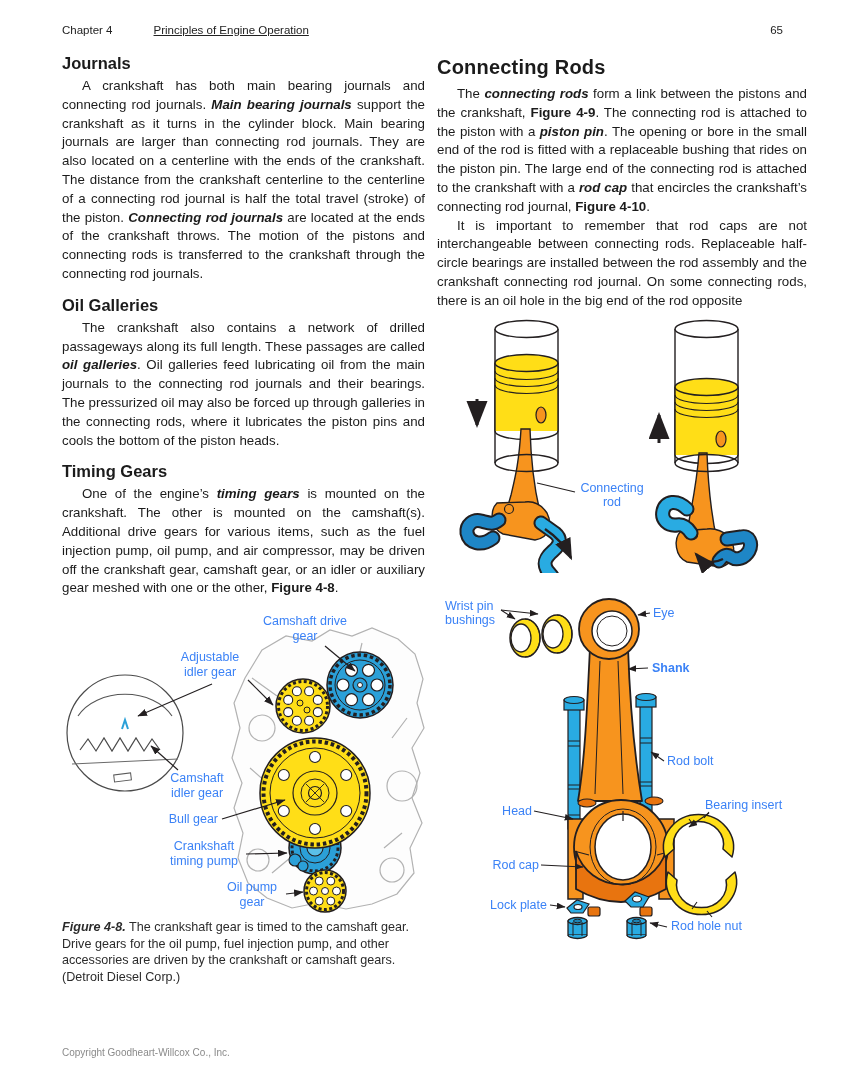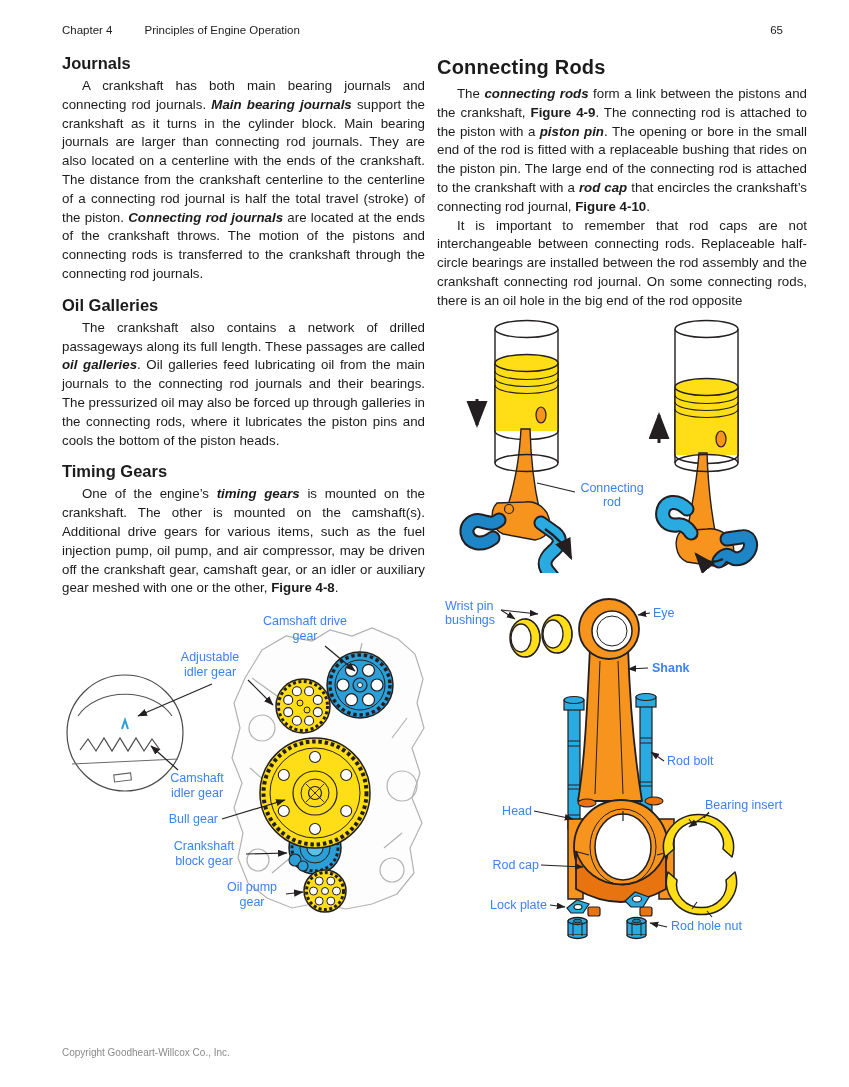--- a/index.html
+++ b/index.html
@@ -6,7 +6,7 @@
   .page{position:relative;width:849px;height:1087px;background:#ffffff;margin:0 auto;
         font-family:"Liberation Sans",sans-serif;color:#1b1b1b;overflow:hidden;}
   .runhead{position:absolute;top:24px;left:62px;font-size:11.5px;color:#222;}
-  .runhead .ttl{margin-left:32px;}
+  .runhead .ttl{margin-left:41px;text-decoration:underline;}
   .pagenum{position:absolute;top:24px;right:66px;font-size:11.5px;color:#222;}
   .col{position:absolute;top:50px;}
   .col-left{left:62px;width:363px;}

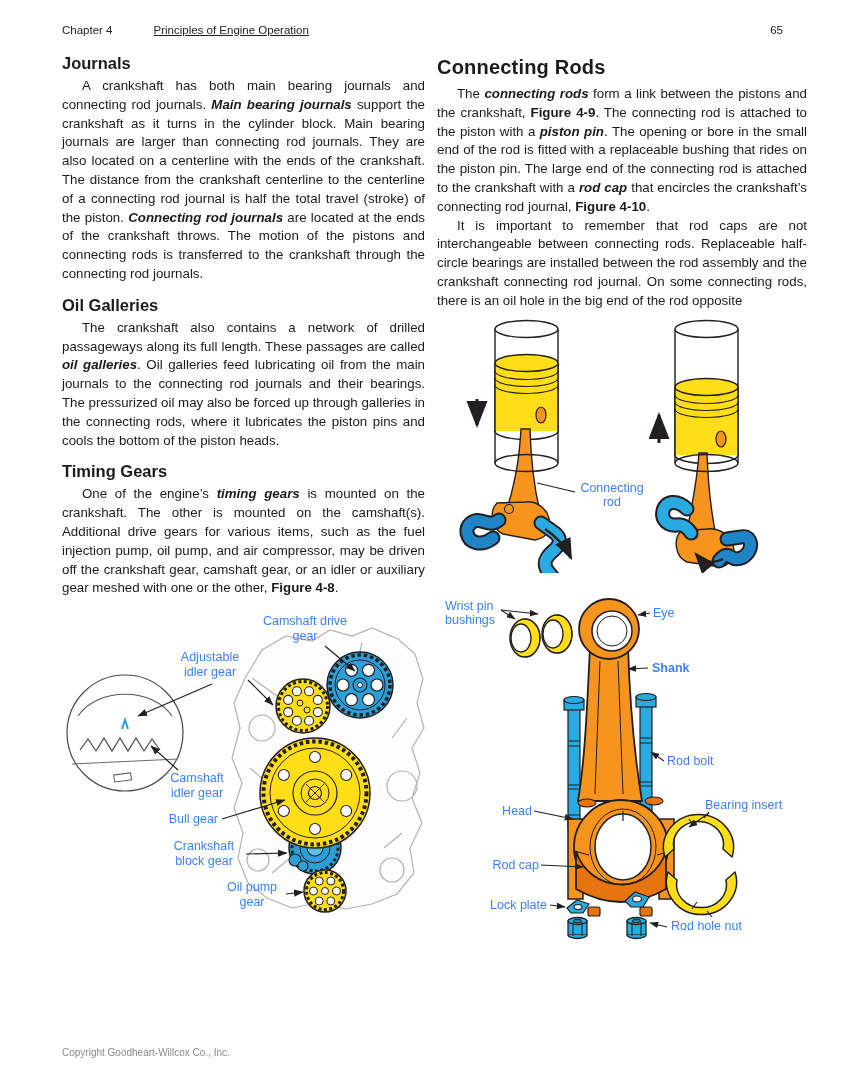--- a/index.html
+++ b/index.html
@@ -162,7 +162,7 @@
       <div class="fig-label ctr" style="left:108px;top:42px;width:80px;">Adjustable idler gear</div>
       <div class="fig-label ctr" style="left:98px;top:163px;width:74px;">Camshaft idler gear</div>
       <div class="fig-label rt" style="left:96px;top:204px;width:60px;">Bull gear</div>
-      <div class="fig-label ctr" style="left:102px;top:231px;width:80px;">Crankshaft block gear</div>
+      <div class="fig-label ctr" style="left:102px;top:231px;width:80px;">Crankshaft timing pump</div>
       <div class="fig-label ctr" style="left:158px;top:272px;width:64px;">Oil pump gear</div>
     </div>
   </div>

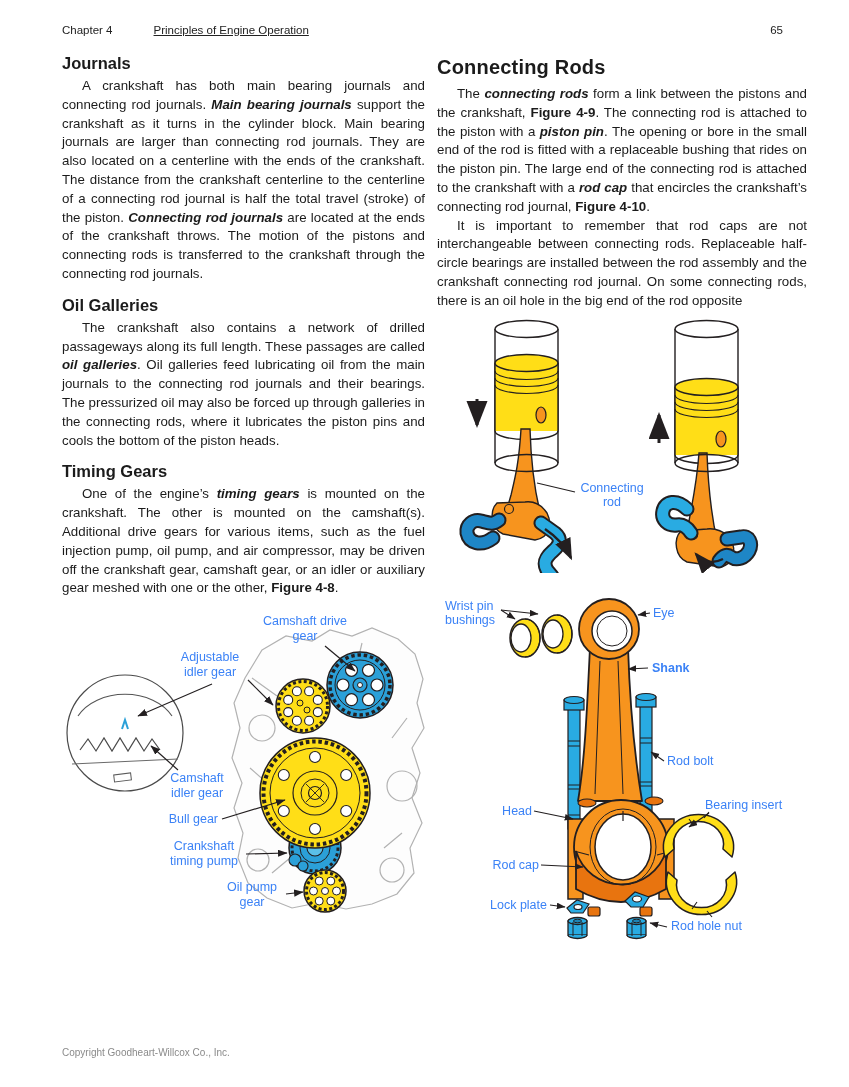--- a/index.html
+++ b/index.html
@@ -165,6 +165,7 @@
       <div class="fig-label ctr" style="left:102px;top:231px;width:80px;">Crankshaft timing pump</div>
       <div class="fig-label ctr" style="left:158px;top:272px;width:64px;">Oil pump gear</div>
     </div>
+    <p class="caption"><span style="font-weight: bold; font-style: italic;">Figure 4-8.</span><span> The crankshaft gear is timed to the camshaft gear. Drive gears for the oil pump, fuel injection pump, and other accessories are driven by the crankshaft or camshaft gears. (Detroit Diesel Corp.)</span></p>
   </div>
 
   <div class="col col-right">

